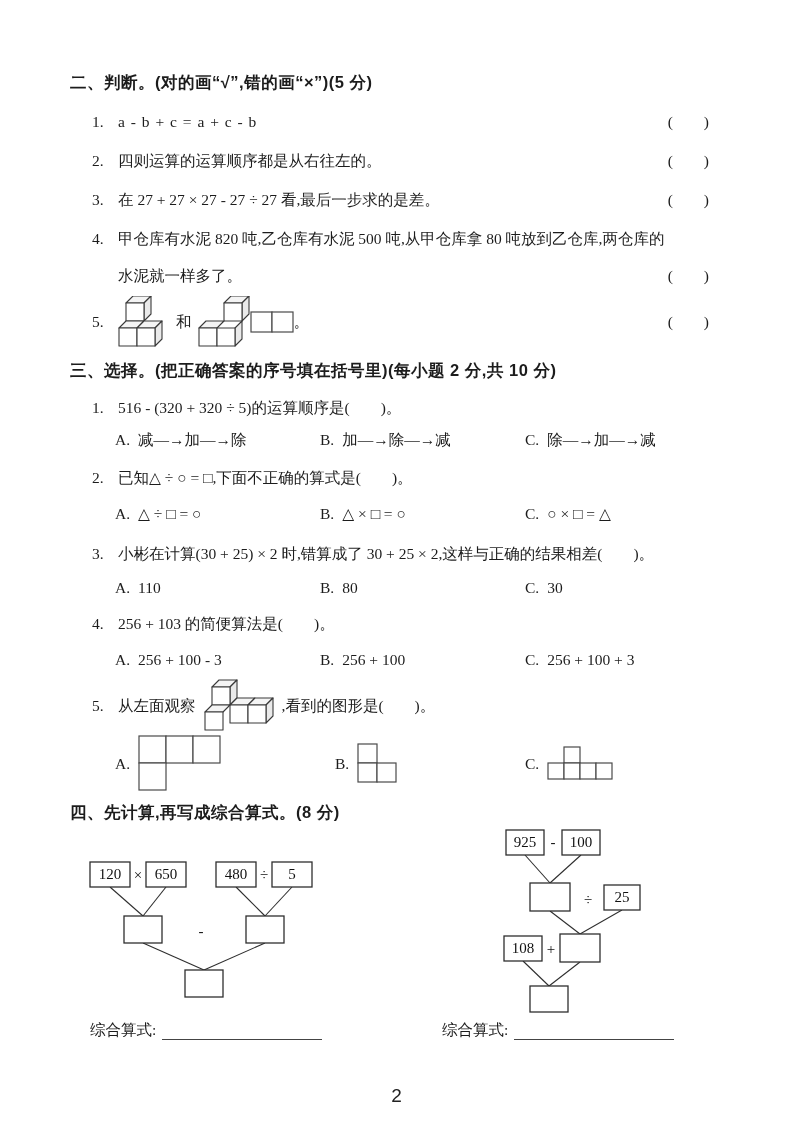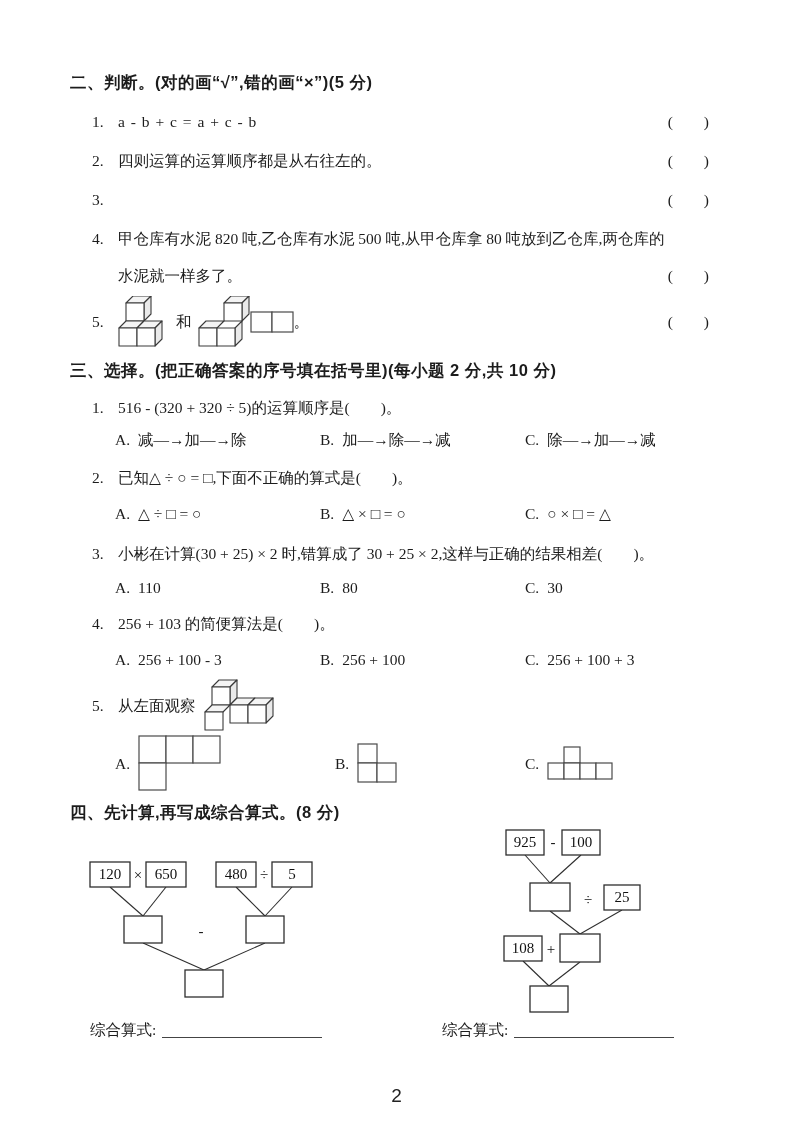--- a/index.html
+++ b/index.html
@@ -72,6 +72,7 @@
 
   <div class="row j-item mt15">
     <span class="num">3.</span>
+    <span class="j-text">在 27 + 27 × 27 - 27 ÷ 27 看,最后一步求的是差。</span>
     <span class="slot">(　　)</span>
   </div>
 

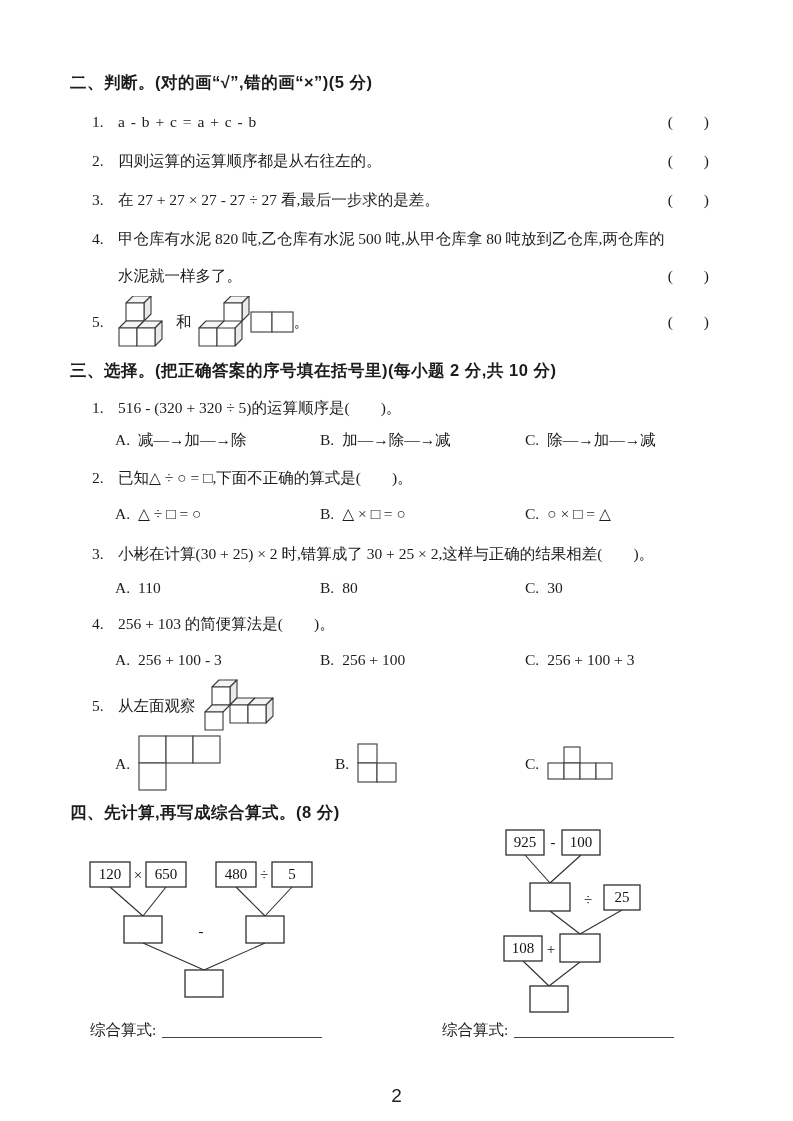--- a/index.html
+++ b/index.html
@@ -213,6 +213,7 @@
       <path class="cube-face cube-top" d="M3 34 L10 27 L28 27 L21 34 Z"></path>
       <rect class="cube-face" x="3" y="34" width="18" height="18"></rect>
     </svg>
+    <span>,看到的图形是(　　)。</span>
   </div>
   <div class="row opts shape-opts mt2">
     <div class="opt">

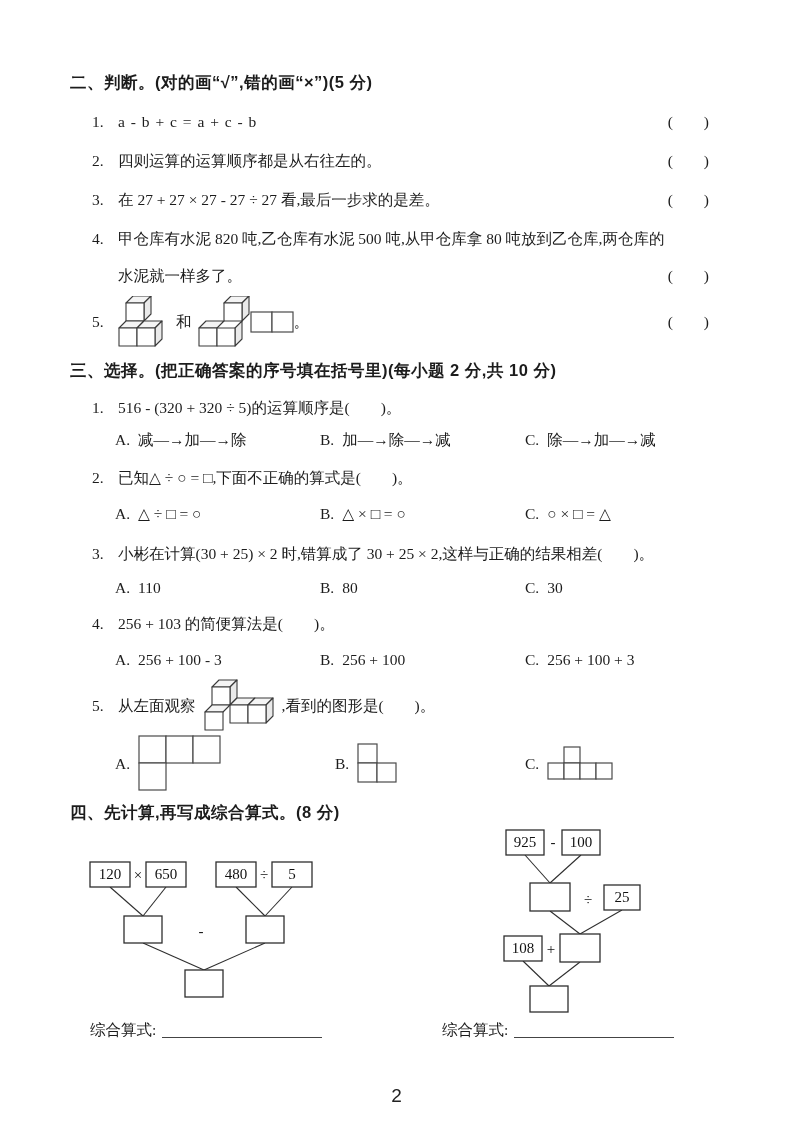--- a/index.html
+++ b/index.html
@@ -44,7 +44,7 @@
   .tree-left{position:absolute;left:18px;top:30px;}
   .tree-right{position:absolute;left:430px;top:0;}
   .answers{display:flex;margin-top:2px;font-size:15.5px;}
-  .ans{width:332px;margin-left:20px;display:flex;align-items:flex-start;flex:0 0 auto;}
+  .ans{width:332px;margin-left:20px;display:flex;align-items:center;flex:0 0 auto;}
   .ans .blank{display:inline-block;width:160px;border-bottom:1.4px solid #444;height:17px;margin-left:6px;}
   .page-num{position:absolute;left:0;right:0;bottom:14px;text-align:center;font-size:19px;color:#222;font-family:"Liberation Sans","DejaVu Sans",sans-serif;}
   .mt16{margin-top:16px}.mt15{margin-top:15px}.mt14{margin-top:14px}.mt13{margin-top:13px}

